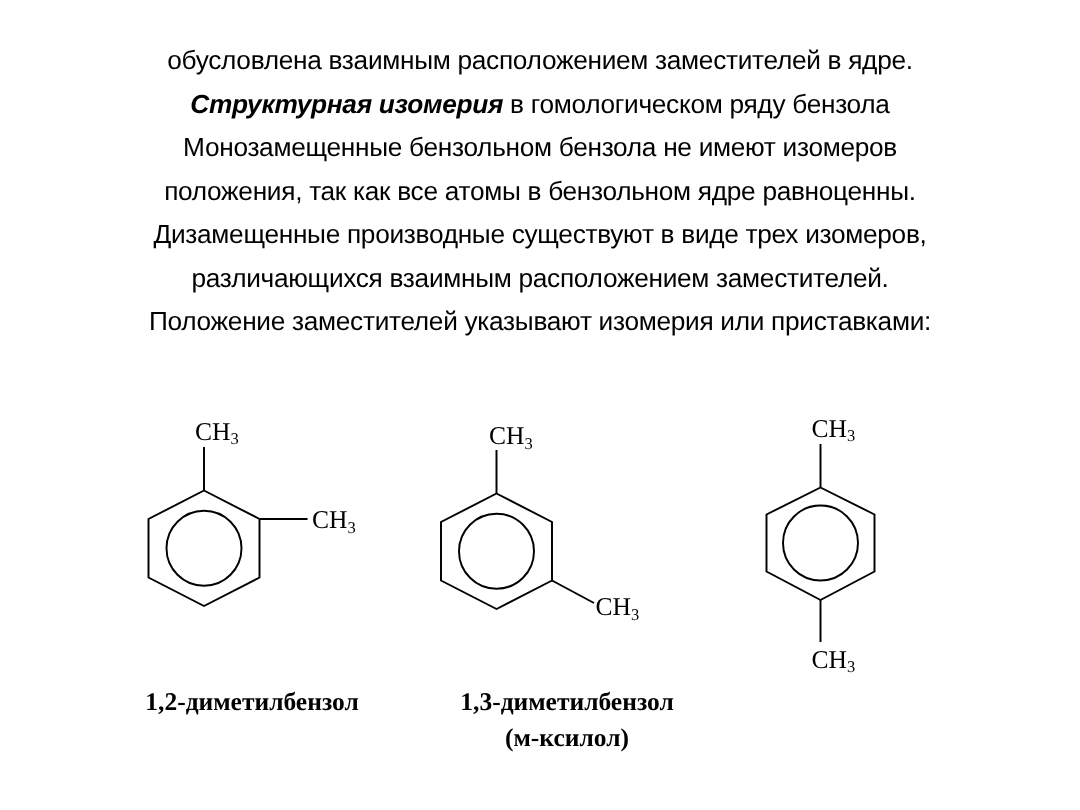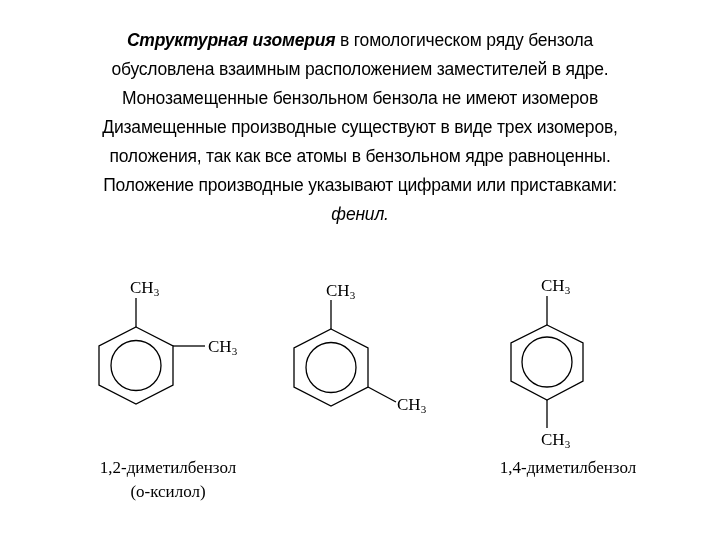--- a/index.html
+++ b/index.html
@@ -28,8 +28,8 @@
 <body>
 
 <div class="text-block">
+  <span class="line">обусловлена взаимным расположением заместителей в ядре.</span>
   <span class="line"><span class="bi">Структурная изомерия</span><span> в гомологическом ряду бензола</span></span>
-  <span class="line">обусловлена взаимным расположением заместителей в ядре.</span>
   <span class="line">Монозамещенные бензольном бензола не имеют изомеров</span>
   <span class="line">Дизамещенные производные существуют в виде трех изомеров,</span>
   <span class="line">положения, так как все атомы в бензольном ядре равноценны.</span>

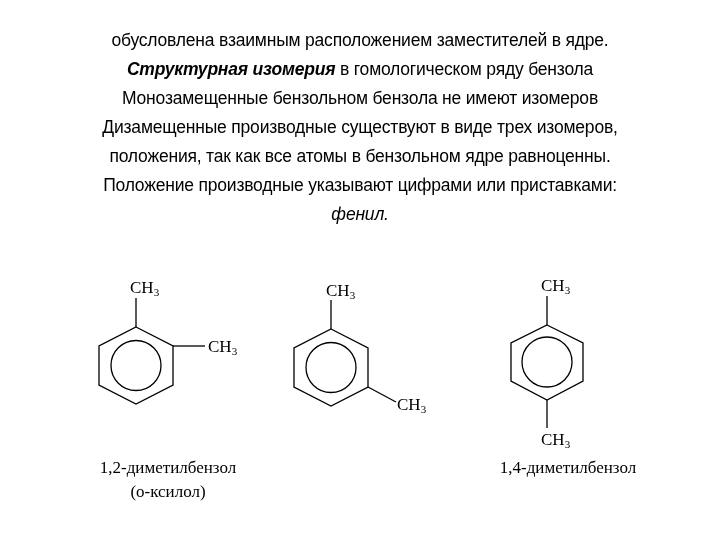--- a/index.html
+++ b/index.html
@@ -31,8 +31,8 @@
   <span class="line">обусловлена взаимным расположением заместителей в ядре.</span>
   <span class="line"><span class="bi">Структурная изомерия</span><span> в гомологическом ряду бензола</span></span>
   <span class="line">Монозамещенные бензольном бензола не имеют изомеров</span>
+  <span class="line">положения, так как все атомы в бензольном ядре равноценны.</span>
   <span class="line">Дизамещенные производные существуют в виде трех изомеров,</span>
-  <span class="line">положения, так как все атомы в бензольном ядре равноценны.</span>
   <span class="line">Положение производные указывают цифрами или приставками:</span>
   <span class="line"><span class="it">фенил.</span></span>
 </div>

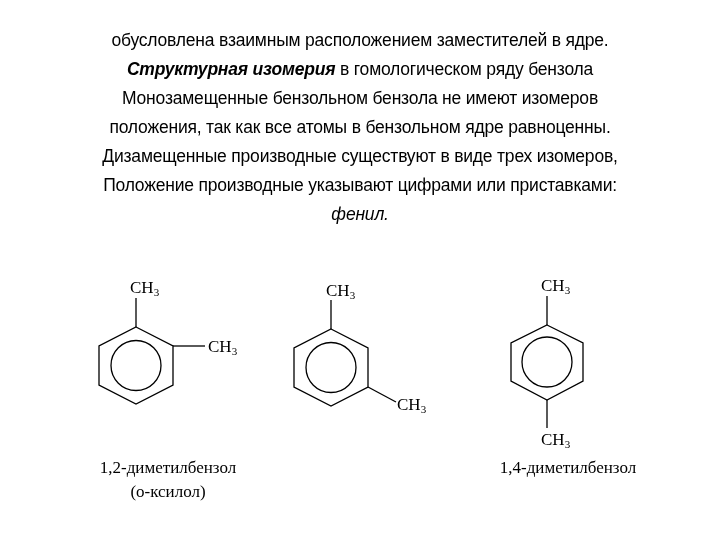--- a/index.html
+++ b/index.html
@@ -33,6 +33,7 @@
   <span class="line">Монозамещенные бензольном бензола не имеют изомеров</span>
   <span class="line">положения, так как все атомы в бензольном ядре равноценны.</span>
   <span class="line">Дизамещенные производные существуют в виде трех изомеров,</span>
+  <span class="line">различающихся взаимным расположением заместителей.</span>
   <span class="line">Положение производные указывают цифрами или приставками:</span>
   <span class="line"><span class="it">фенил.</span></span>
 </div>

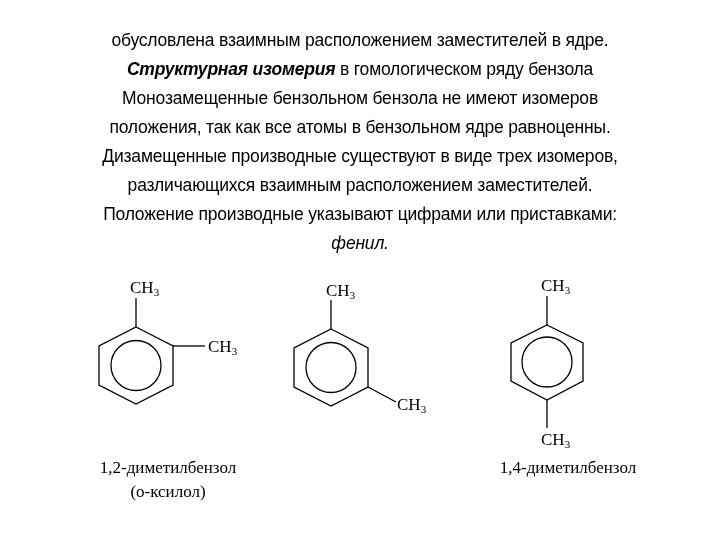--- a/index.html
+++ b/index.html
@@ -34,7 +34,7 @@
   <span class="line">положения, так как все атомы в бензольном ядре равноценны.</span>
   <span class="line">Дизамещенные производные существуют в виде трех изомеров,</span>
   <span class="line">различающихся взаимным расположением заместителей.</span>
-  <span class="line">Положение производные указывают цифрами или приставками:</span>
+  <span class="line">Положение заместителей указывают изомерия или приставками:</span>
   <span class="line"><span class="it">фенил.</span></span>
 </div>
 

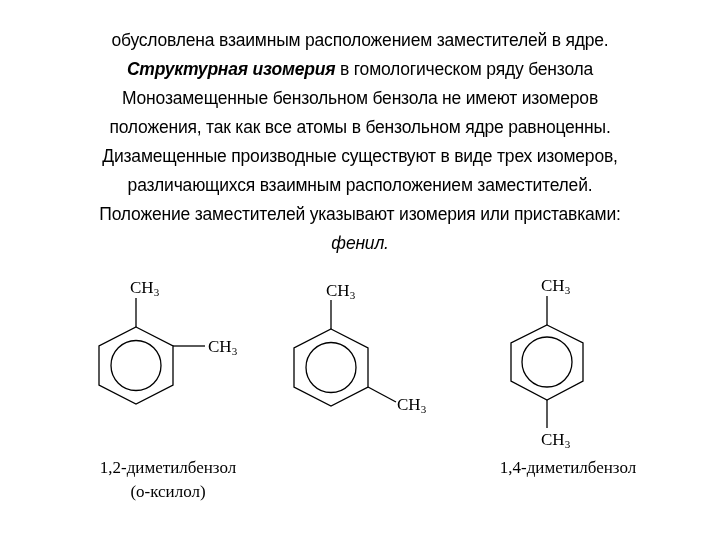--- a/index.html
+++ b/index.html
@@ -35,7 +35,6 @@
   <span class="line">Дизамещенные производные существуют в виде трех изомеров,</span>
   <span class="line">различающихся взаимным расположением заместителей.</span>
   <span class="line">Положение заместителей указывают изомерия или приставками:</span>
-  <span class="line"><span class="it">фенил.</span></span>
 </div>
 
 <svg class="diagram" width="720" height="540" viewBox="0 0 720 540">

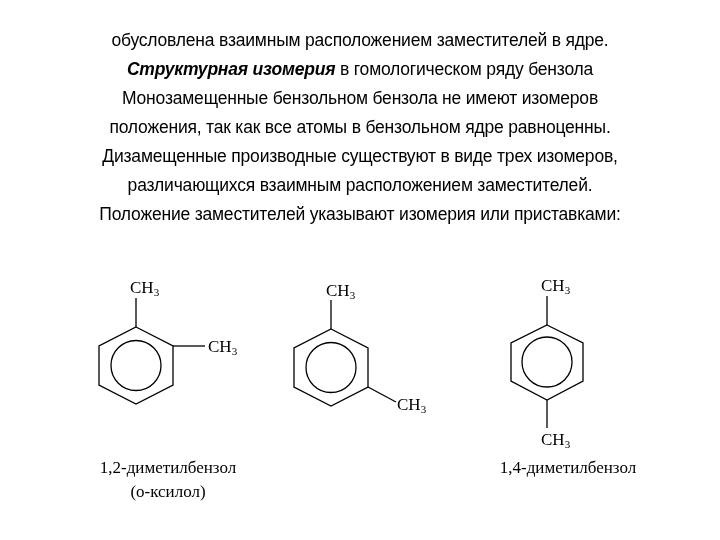--- a/index.html
+++ b/index.html
@@ -21,7 +21,7 @@
   .chem sub { font-size: 11px; vertical-align: -3px; }
   .caption {
     position: absolute; font-family: "Liberation Serif", "DejaVu Serif", serif;
-    font-size: 17px; text-align: center; line-height: 24px; white-space: nowrap;
+    font-size: 17px; text-align: center; line-height: 24px; white-space: nowrap; font-weight: bold;
   }
 </style>
 </head>

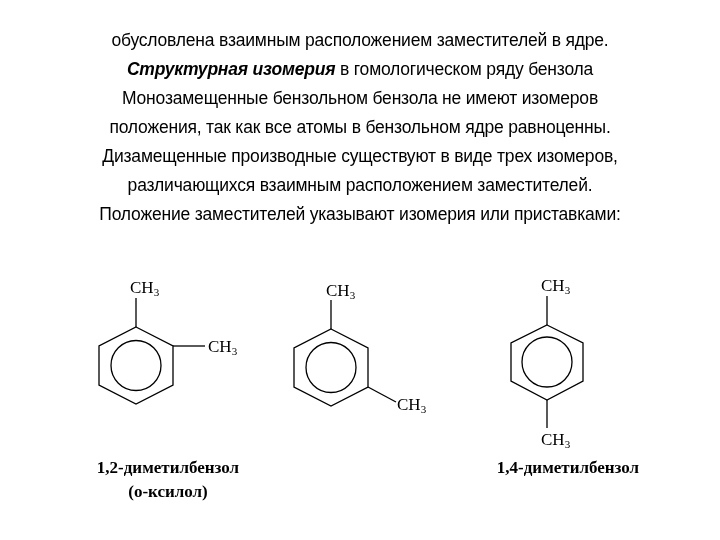--- a/index.html
+++ b/index.html
@@ -77,6 +77,7 @@
   <div>(о-ксилол)</div>
 </div>
 <div class="caption" style="left:278px; top:456px; width:200px;">
+  <div>1,3-диметилбензол</div>
 </div>
 <div class="caption" style="left:468px; top:456px; width:200px;">
   <div>1,4-диметилбензол</div>

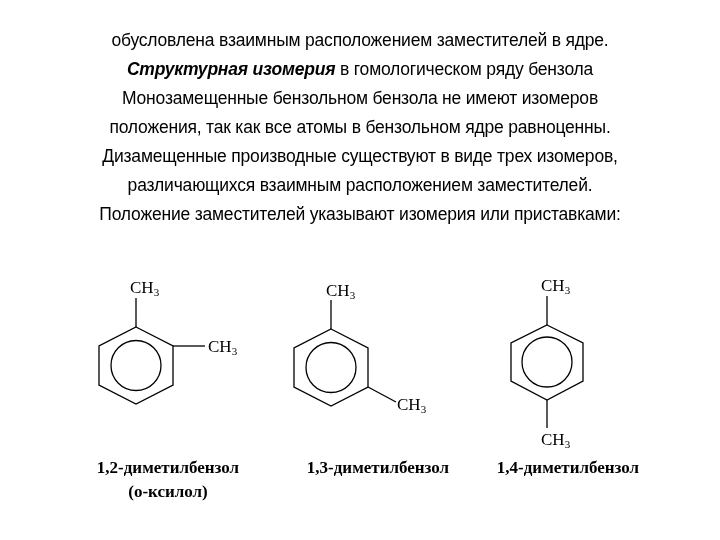--- a/index.html
+++ b/index.html
@@ -80,7 +80,6 @@
   <div>1,3-диметилбензол</div>
 </div>
 <div class="caption" style="left:468px; top:456px; width:200px;">
-  <div>1,4-диметилбензол</div>
 </div>
 
 </body></html>

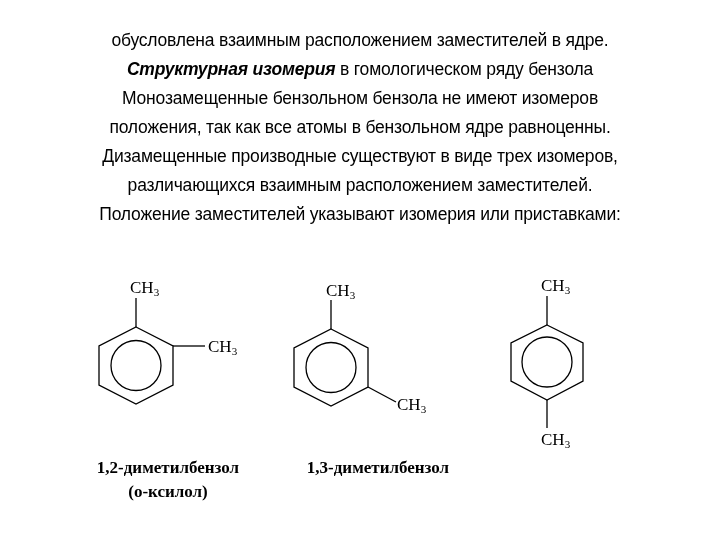--- a/index.html
+++ b/index.html
@@ -74,7 +74,6 @@
 
 <div class="caption" style="left:68px; top:456px; width:200px;">
   <div>1,2-диметилбензол</div>
-  <div>(о-ксилол)</div>
 </div>
 <div class="caption" style="left:278px; top:456px; width:200px;">
   <div>1,3-диметилбензол</div>

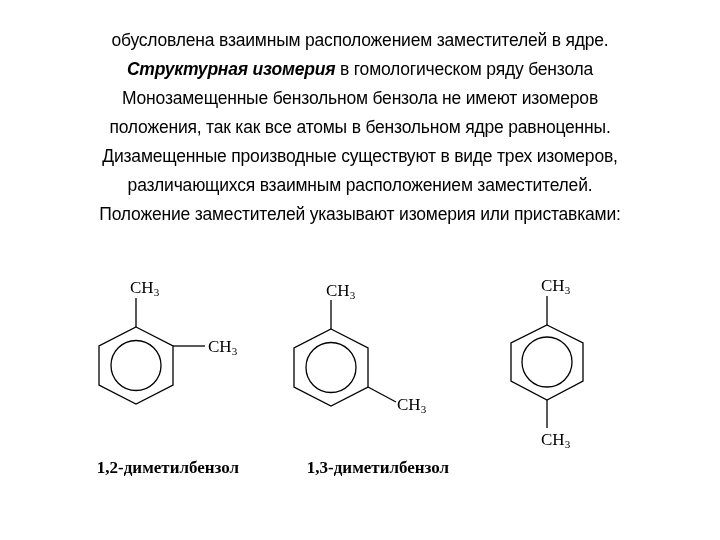--- a/index.html
+++ b/index.html
@@ -77,6 +77,7 @@
 </div>
 <div class="caption" style="left:278px; top:456px; width:200px;">
   <div>1,3-диметилбензол</div>
+  <div>(м-ксилол)</div>
 </div>
 <div class="caption" style="left:468px; top:456px; width:200px;">
 </div>

